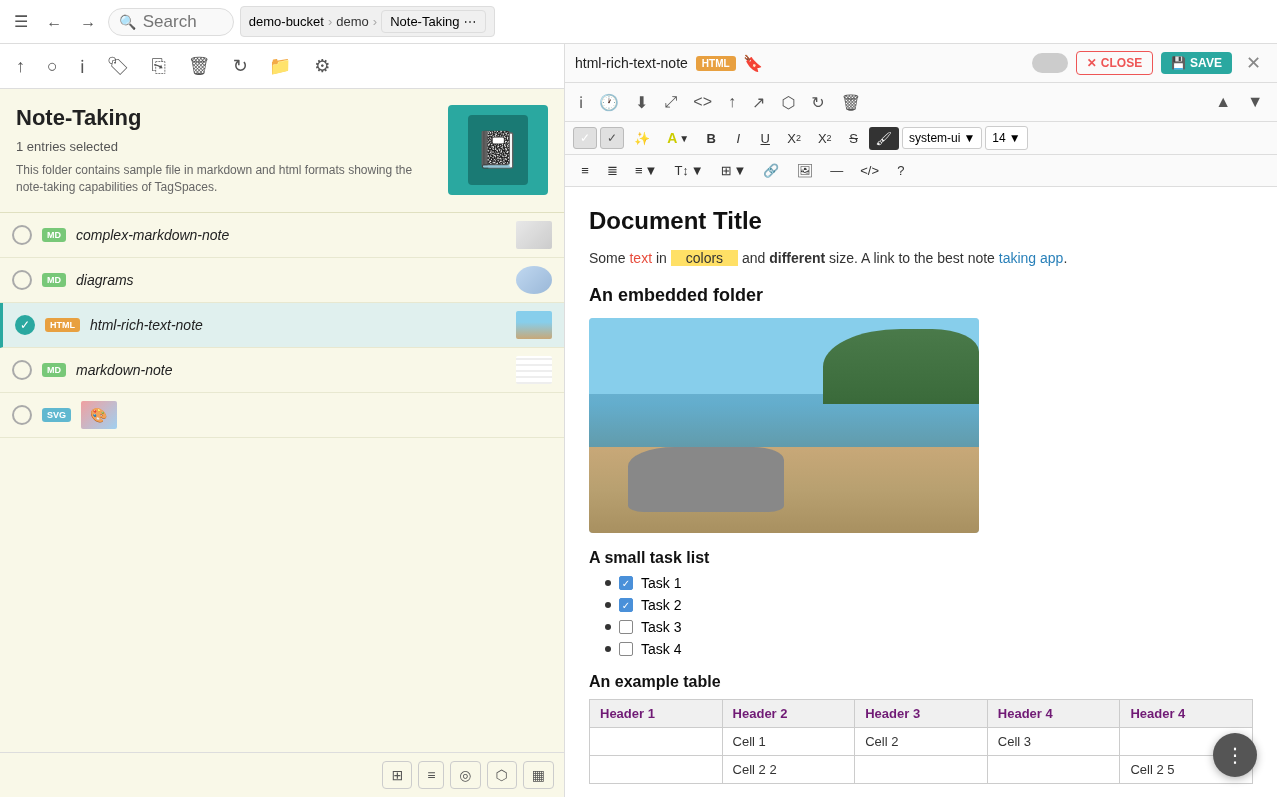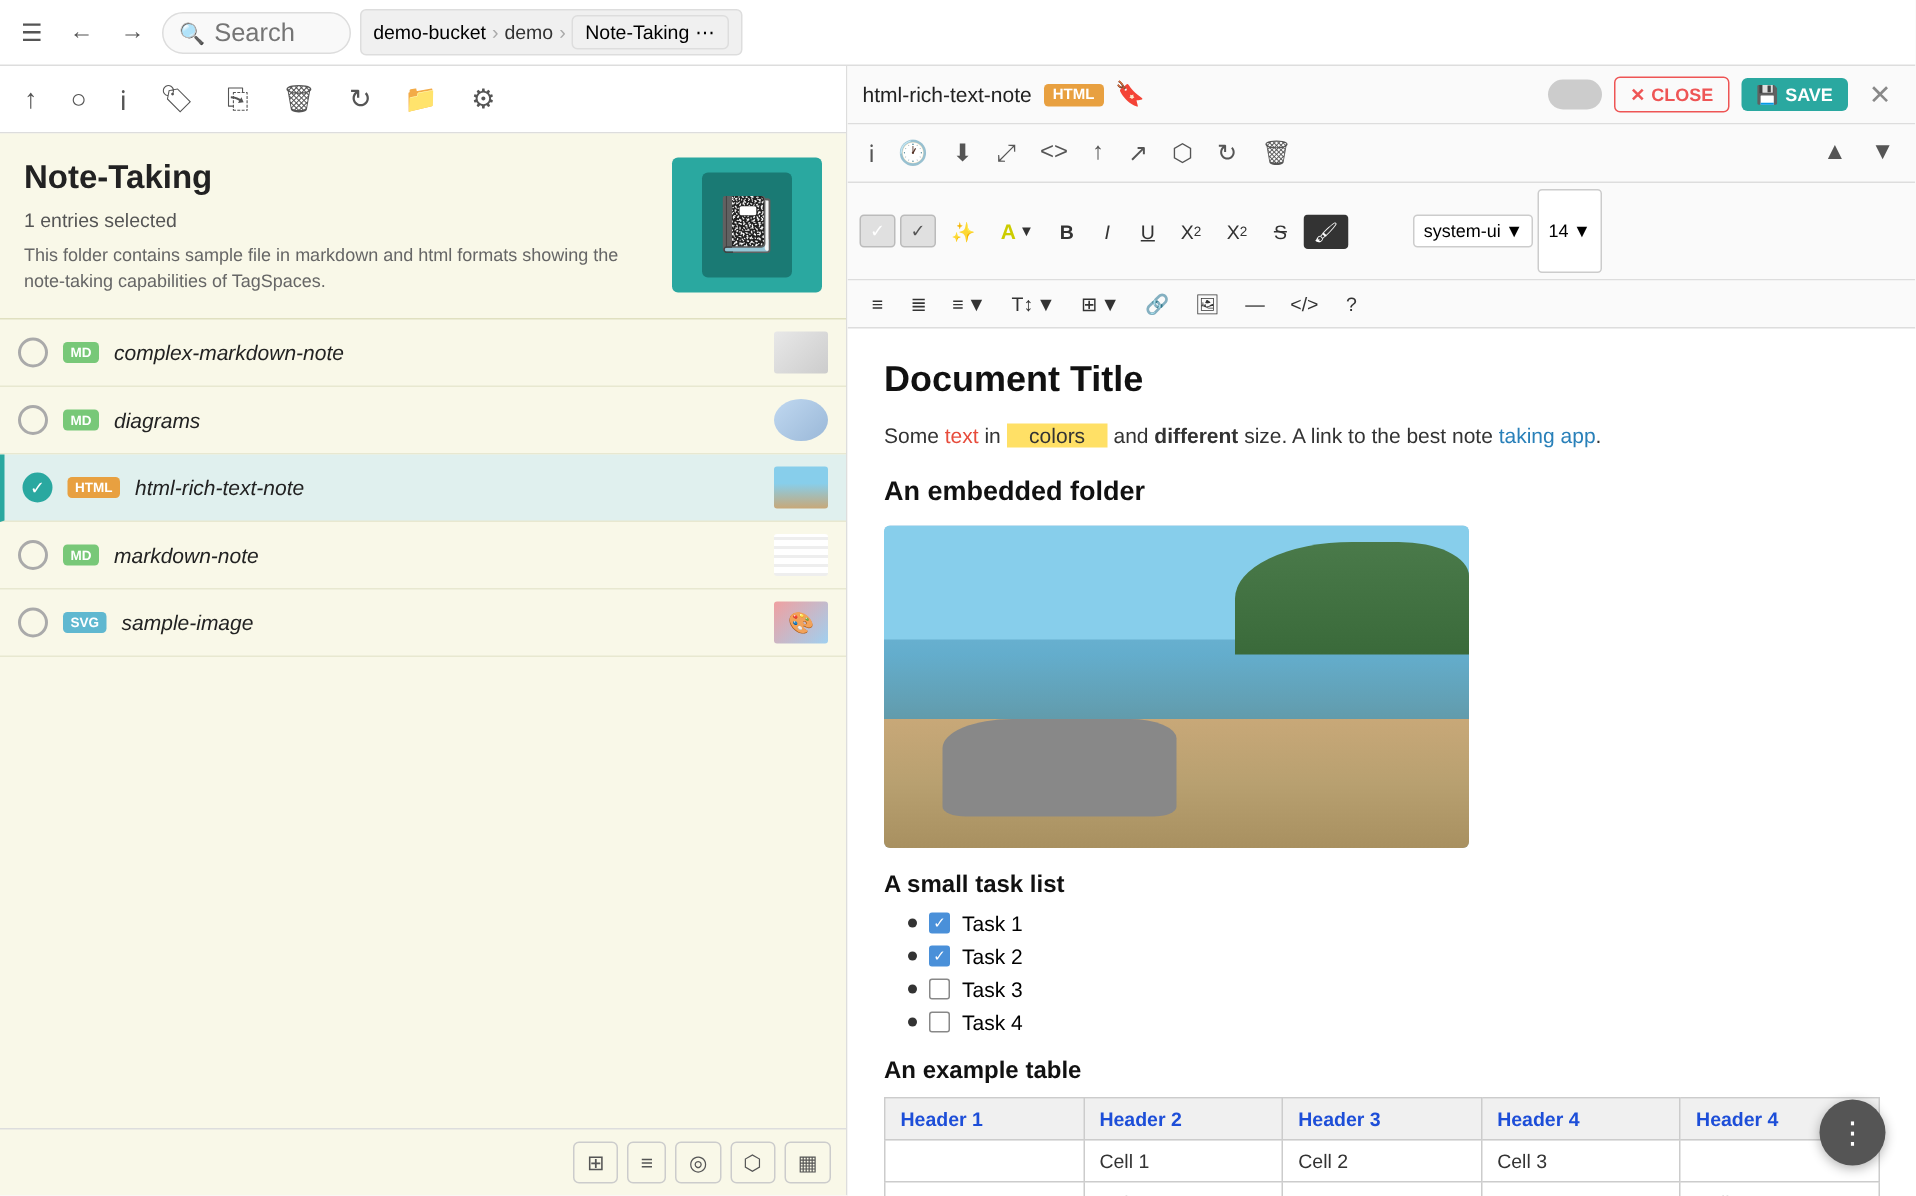--- a/index.html
+++ b/index.html
@@ -174,7 +174,7 @@
     .fmt-dropdown {
       display: flex; align-items: center; gap: 3px; border: 1px solid #ccc;
       border-radius: 3px; padding: 3px 6px; cursor: pointer; font-size: 12px;
-      background: #fff; min-width: 70px; margin-left: 40px;
+      background: #fff; min-width: 70px;
     }
     .fmt-num-dropdown {
       display: flex; align-items: center; gap: 3px; border: 1px solid #ccc;

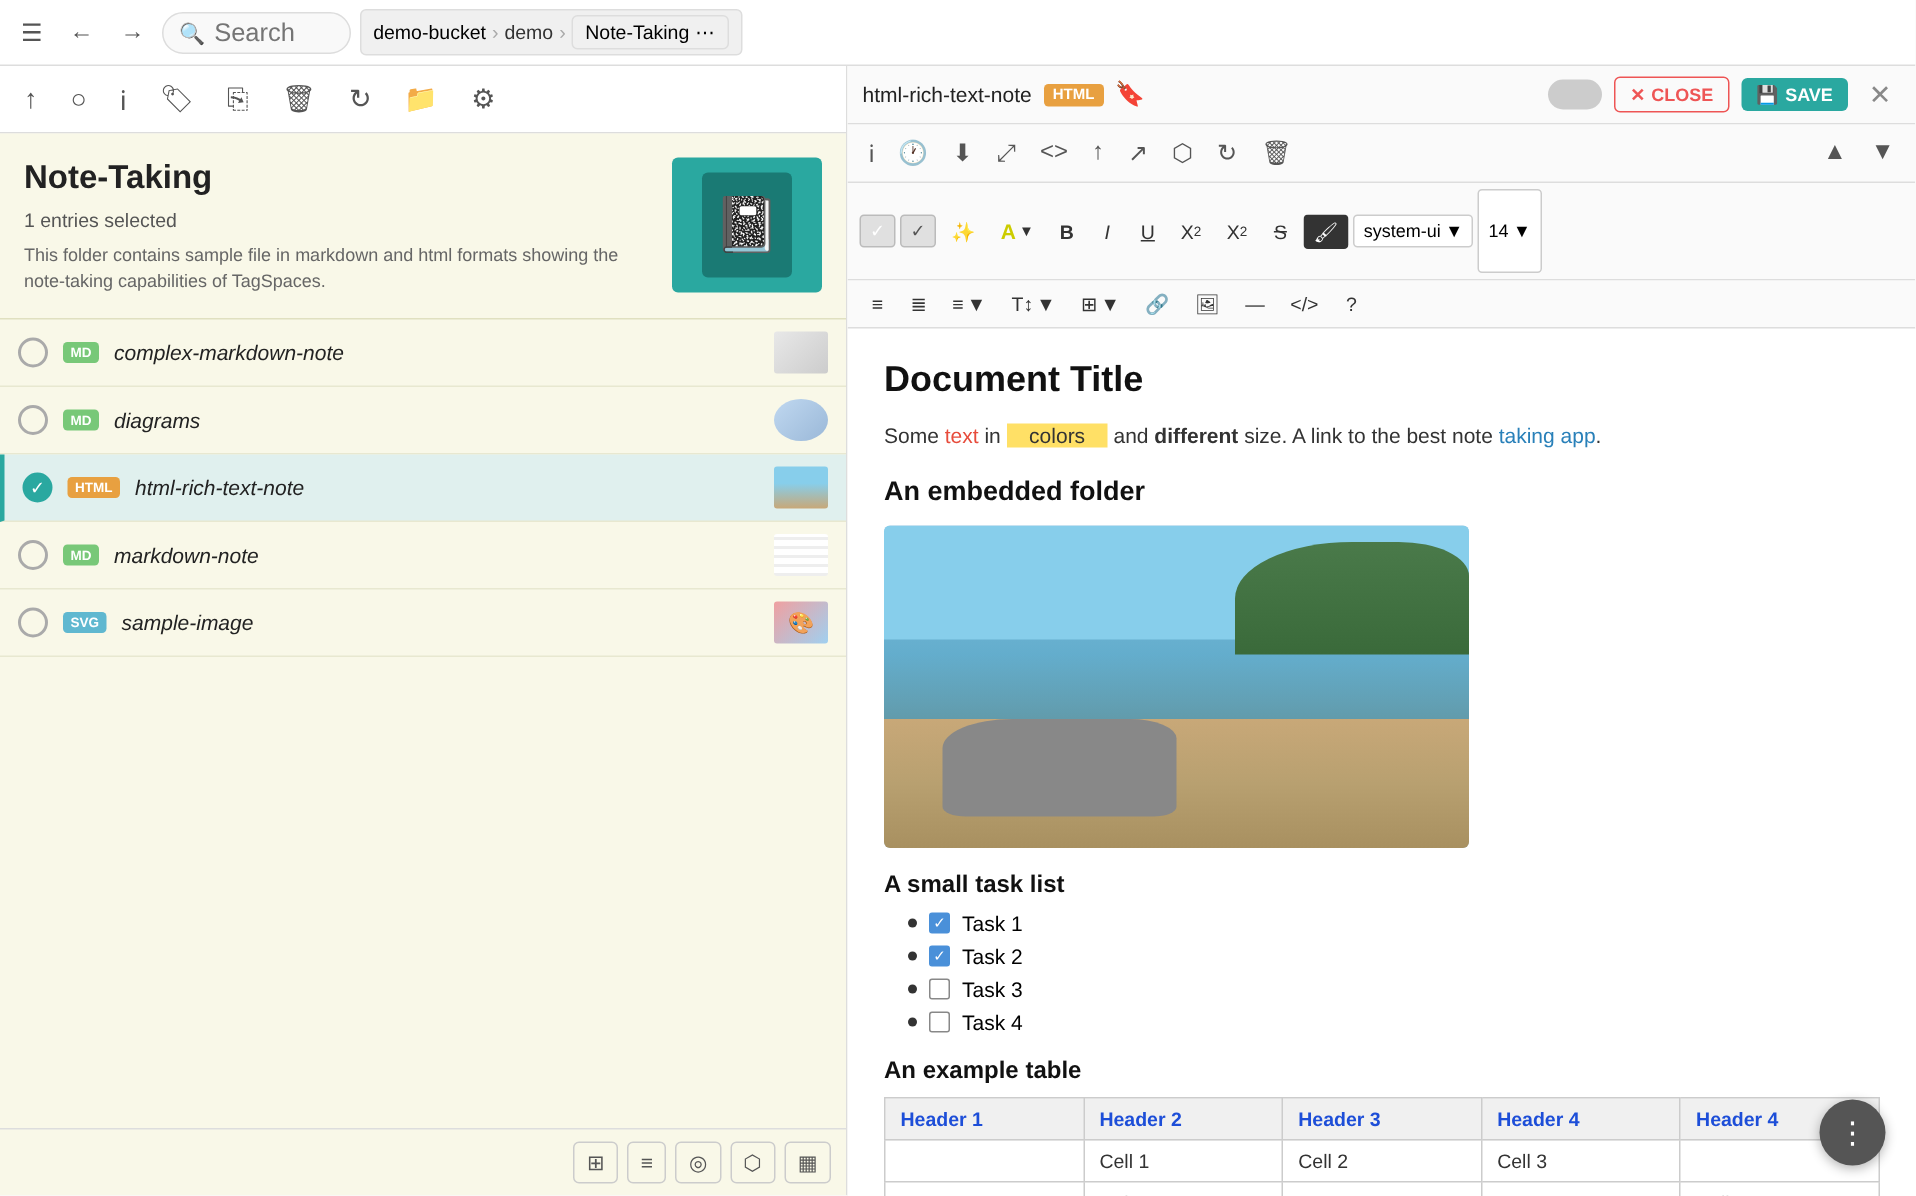--- a/index.html
+++ b/index.html
@@ -178,7 +178,7 @@
     }
     .fmt-num-dropdown {
       display: flex; align-items: center; gap: 3px; border: 1px solid #ccc;
-      border-radius: 3px; padding: 20px 6px; cursor: pointer; font-size: 12px;
+      border-radius: 3px; padding: 4px 6px; cursor: pointer; font-size: 12px;
       background: #fff; min-width: 40px;
     }
     .format-toolbar-row2 {

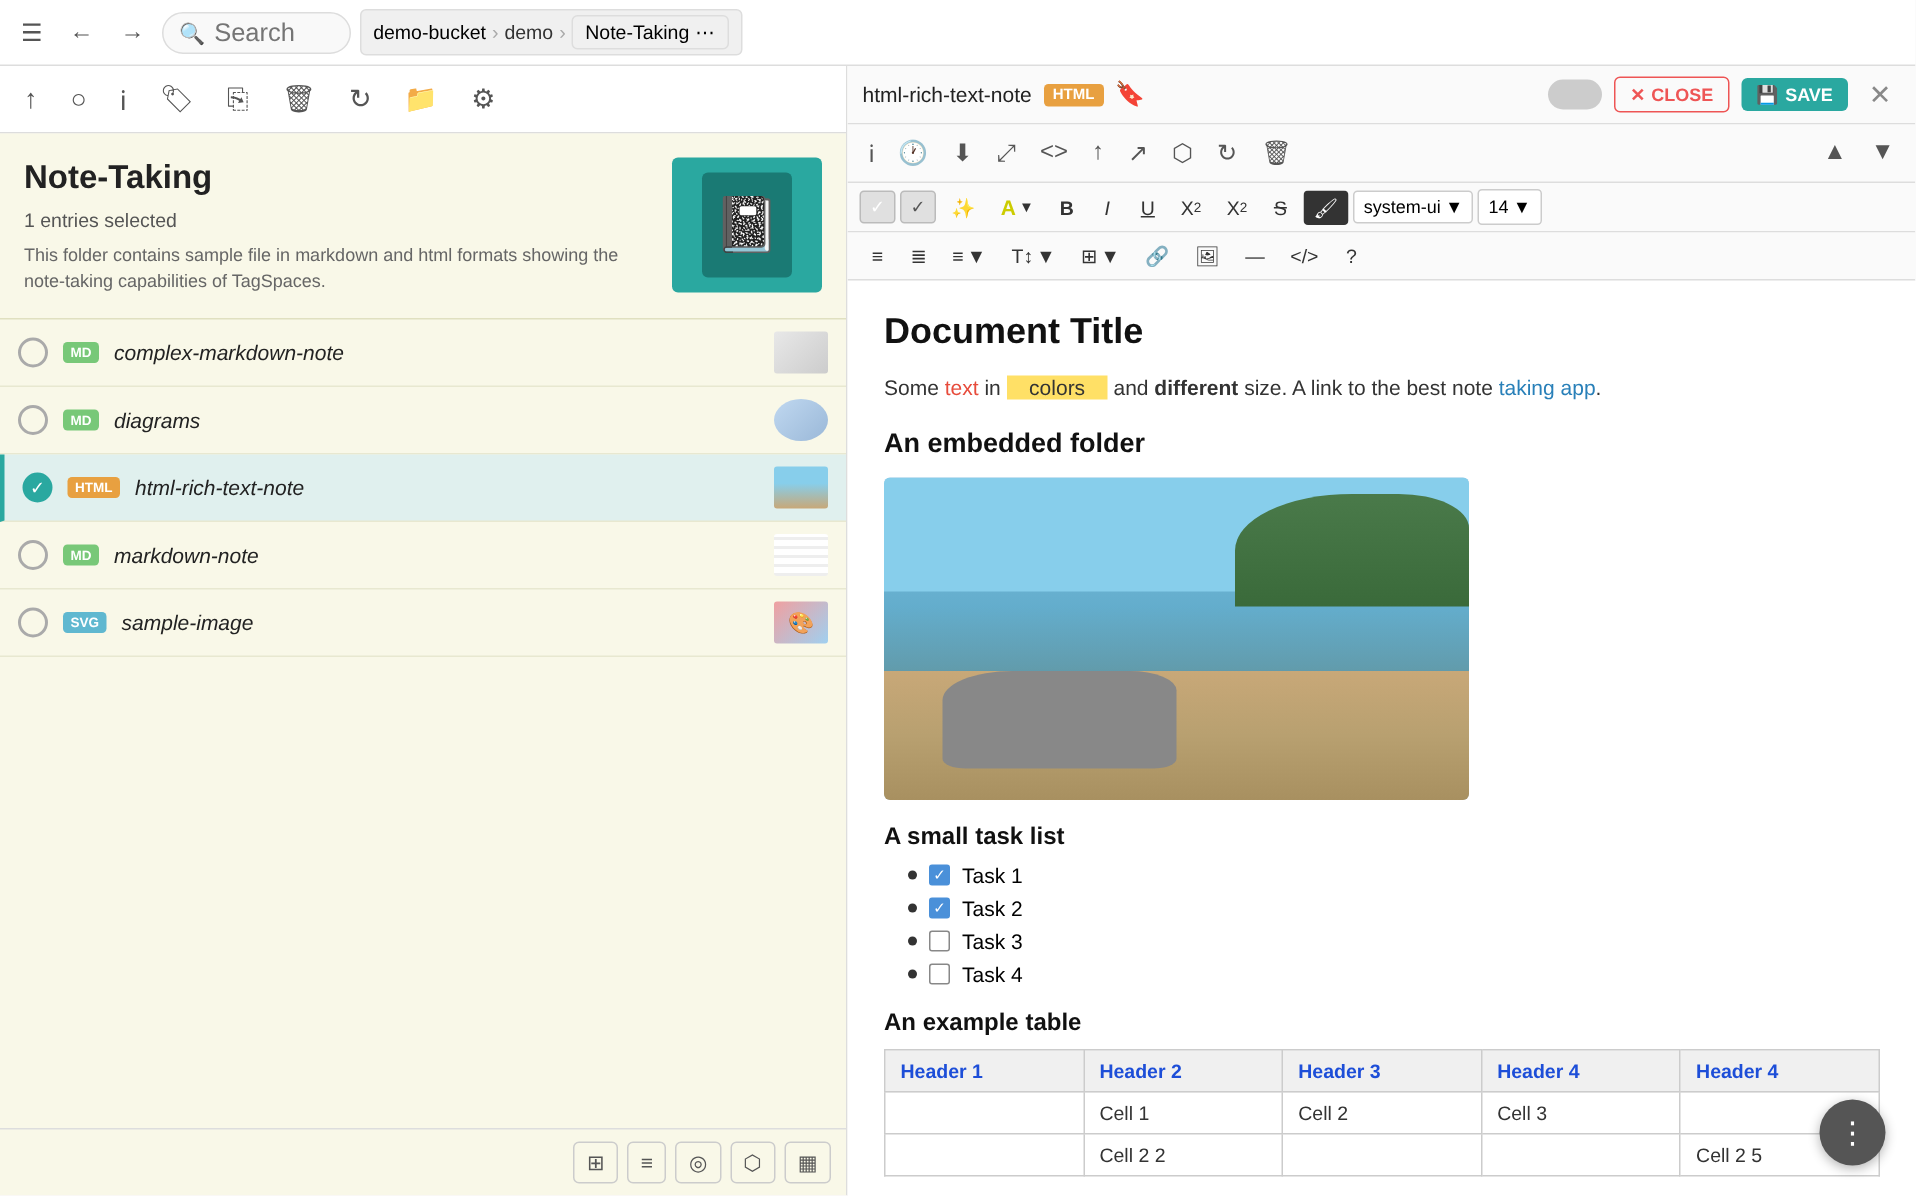--- a/index.html
+++ b/index.html
@@ -320,7 +320,6 @@
       <div class="file-item">
         <div class="file-checkbox"></div>
         <span class="file-badge badge-svg">SVG</span>
-        <span class="file-name">sample-image</span>
         <div class="file-thumb" style="background: linear-gradient(135deg, #f0a0a0, #a0d0f0); display:flex;align-items:center;justify-content:center;font-size:14px;">🎨</div>
       </div>
     </div>

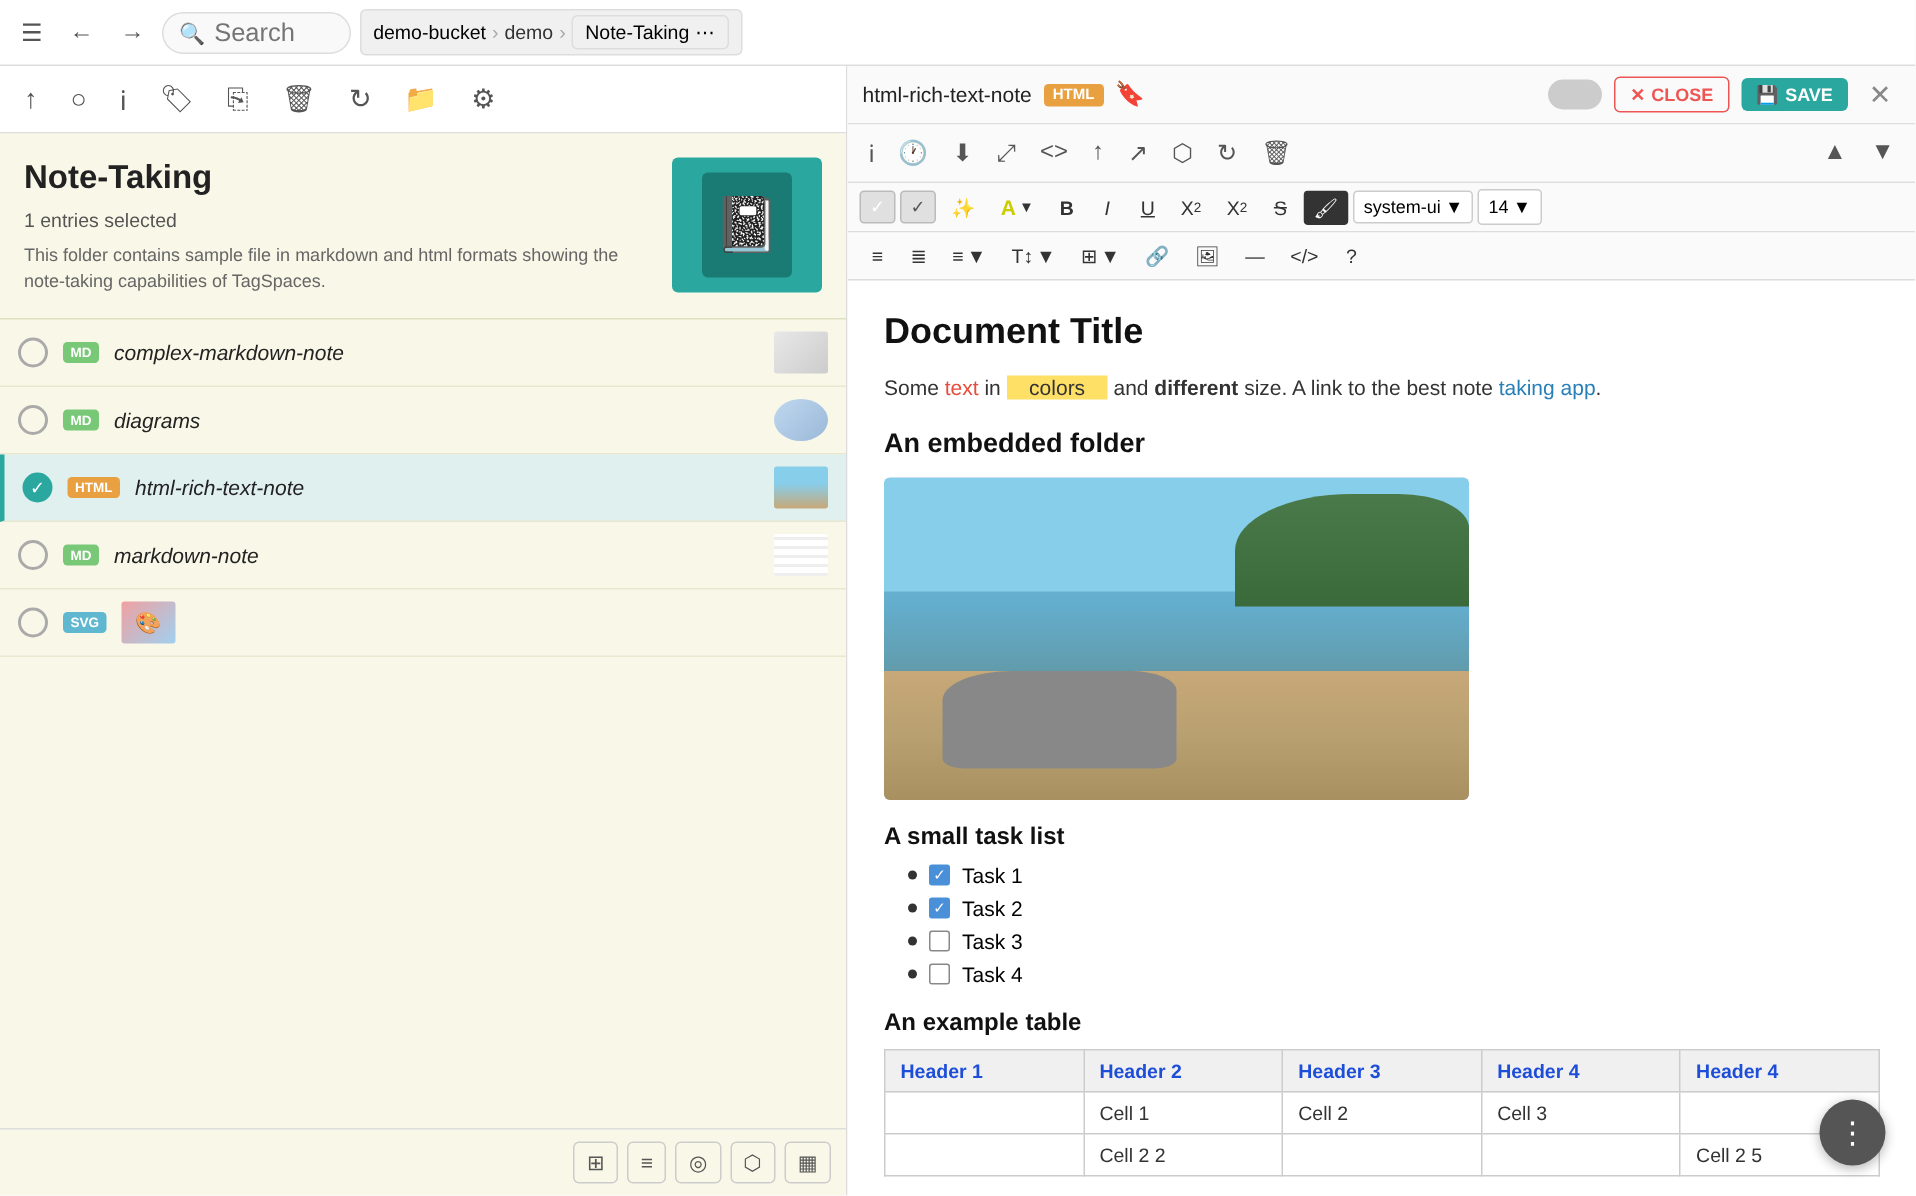--- a/index.html
+++ b/index.html
@@ -226,7 +226,7 @@
     .data-table { border-collapse: collapse; width: 100%; font-size: 13px; }
     .data-table th {
       border: 1px solid #ccc; padding: 6px 10px; background: #f0f0f0;
-      font-weight: 600; text-align: left; color: #1d4ed8;
+      font-weight: 600; text-align: left; color: #701a75;
     }
     .data-table td {
       border: 1px solid #ccc; padding: 6px 10px; color: #333;

